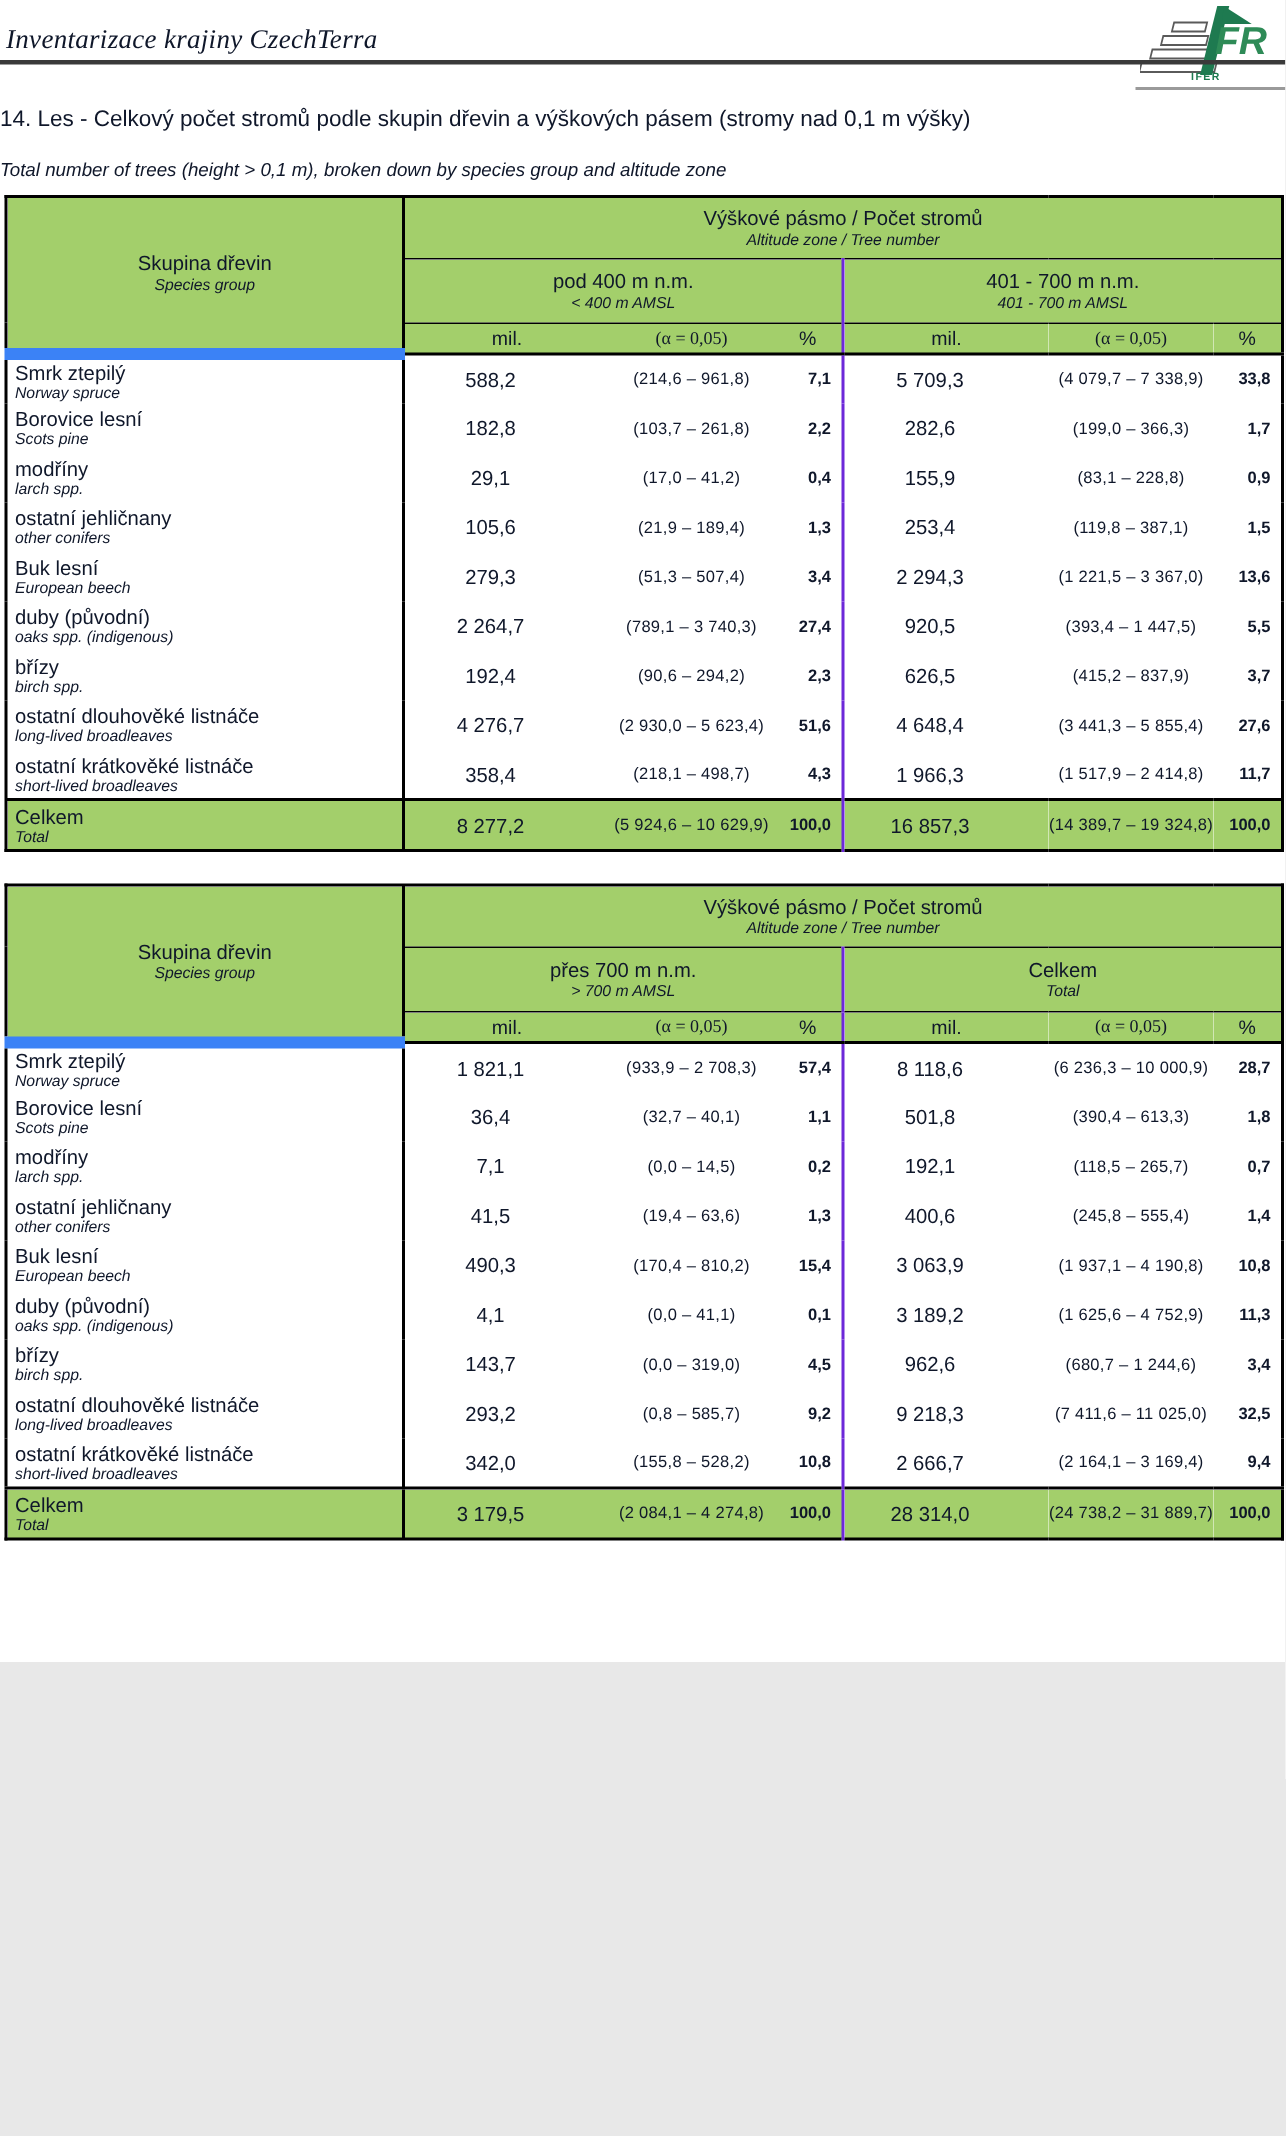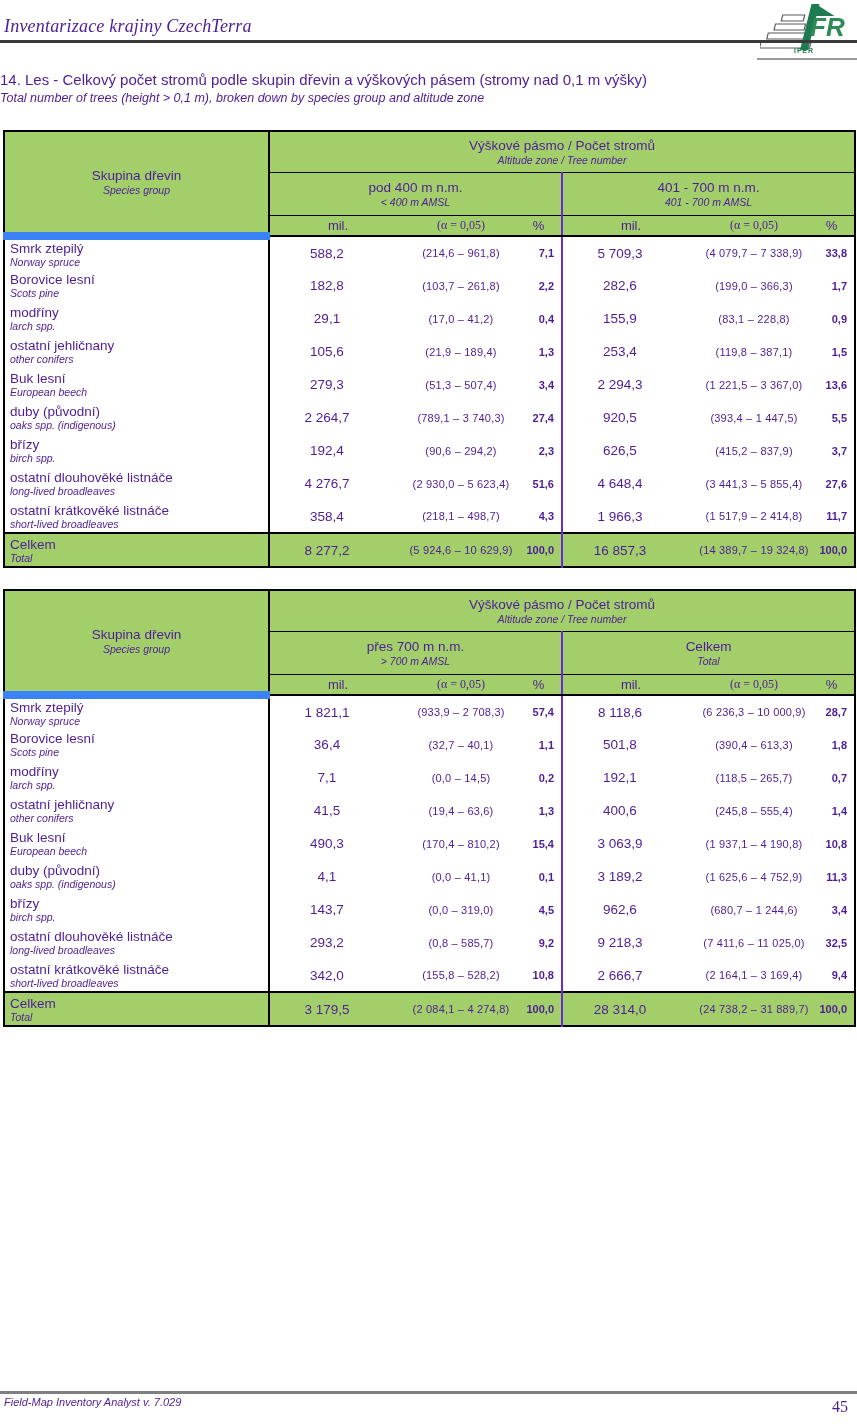--- a/index.html
+++ b/index.html
@@ -5,8 +5,8 @@
   * { margin:0; padding:0; box-sizing:border-box; }
   html,body { background:#e8e8e8; }
   .page {
-    position:relative; width:857px; height:1424px; background:#ffffff;
-    font-family:"Liberation Sans", sans-serif; color:#4c1d95; overflow:hidden;
+    position:relative; width:857px; height:1108px; background:#ffffff;
+    font-family:"Liberation Sans", sans-serif; color:#0f172a; overflow:hidden;
     margin:0 auto;
   }
   

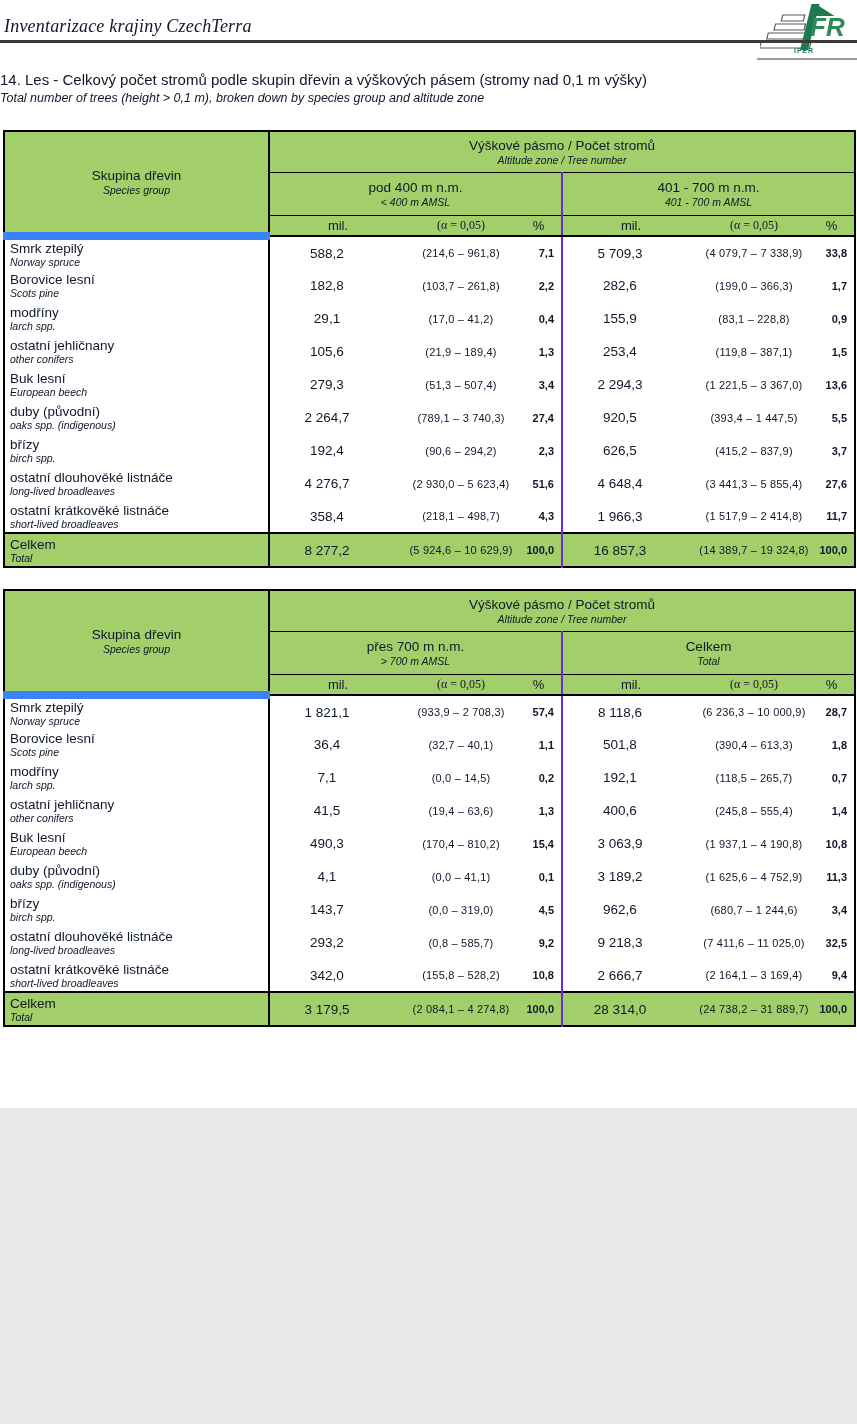--- a/index.html
+++ b/index.html
@@ -21,7 +21,7 @@
   
   .title-block { position:absolute; top:71px; left:0; width:857px; text-align:left; }
   .table-title { font-size:15px; }
-  .table-subtitle { font-size:12.5px; font-style:italic; margin-top:3px; }
+  .table-subtitle { font-size:12.5px; font-style:italic; margin-top:18px; }
   
   .tables-wrap { position:absolute; top:130px; left:3px; width:851px; }
   table.report-table { border-collapse:collapse; table-layout:fixed; width:851px; border:2px solid #000; margin-bottom:21px; background:#fff; }

